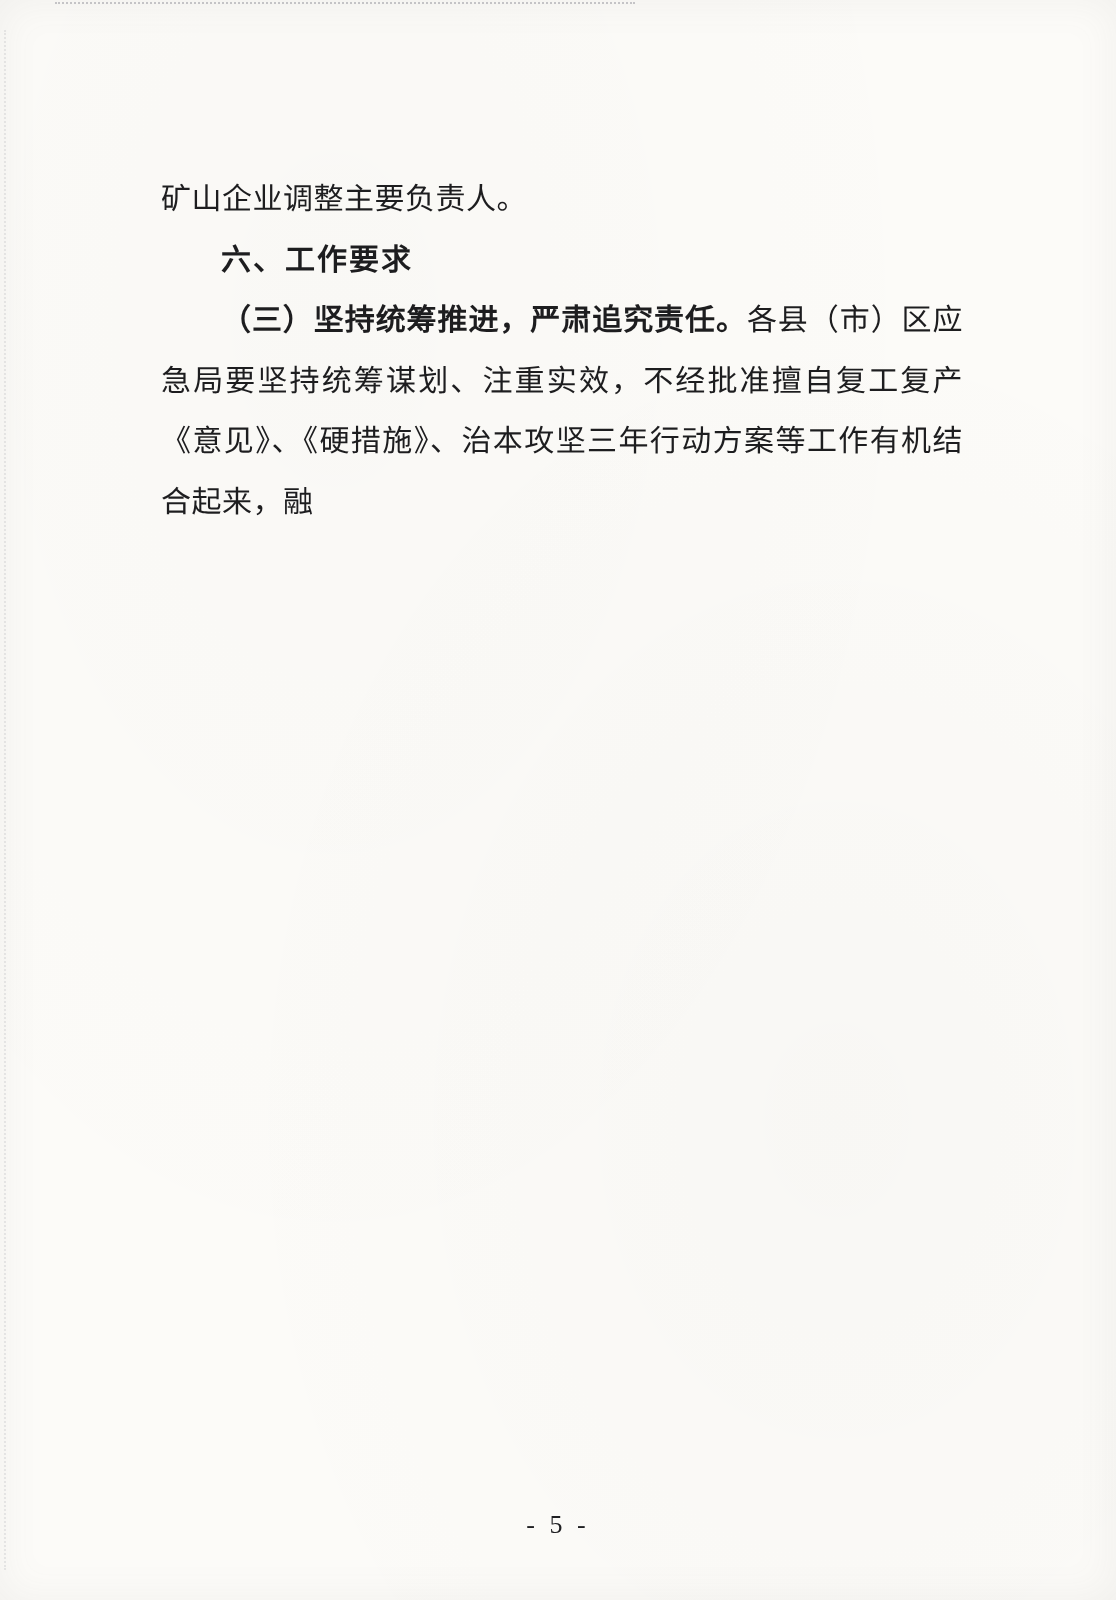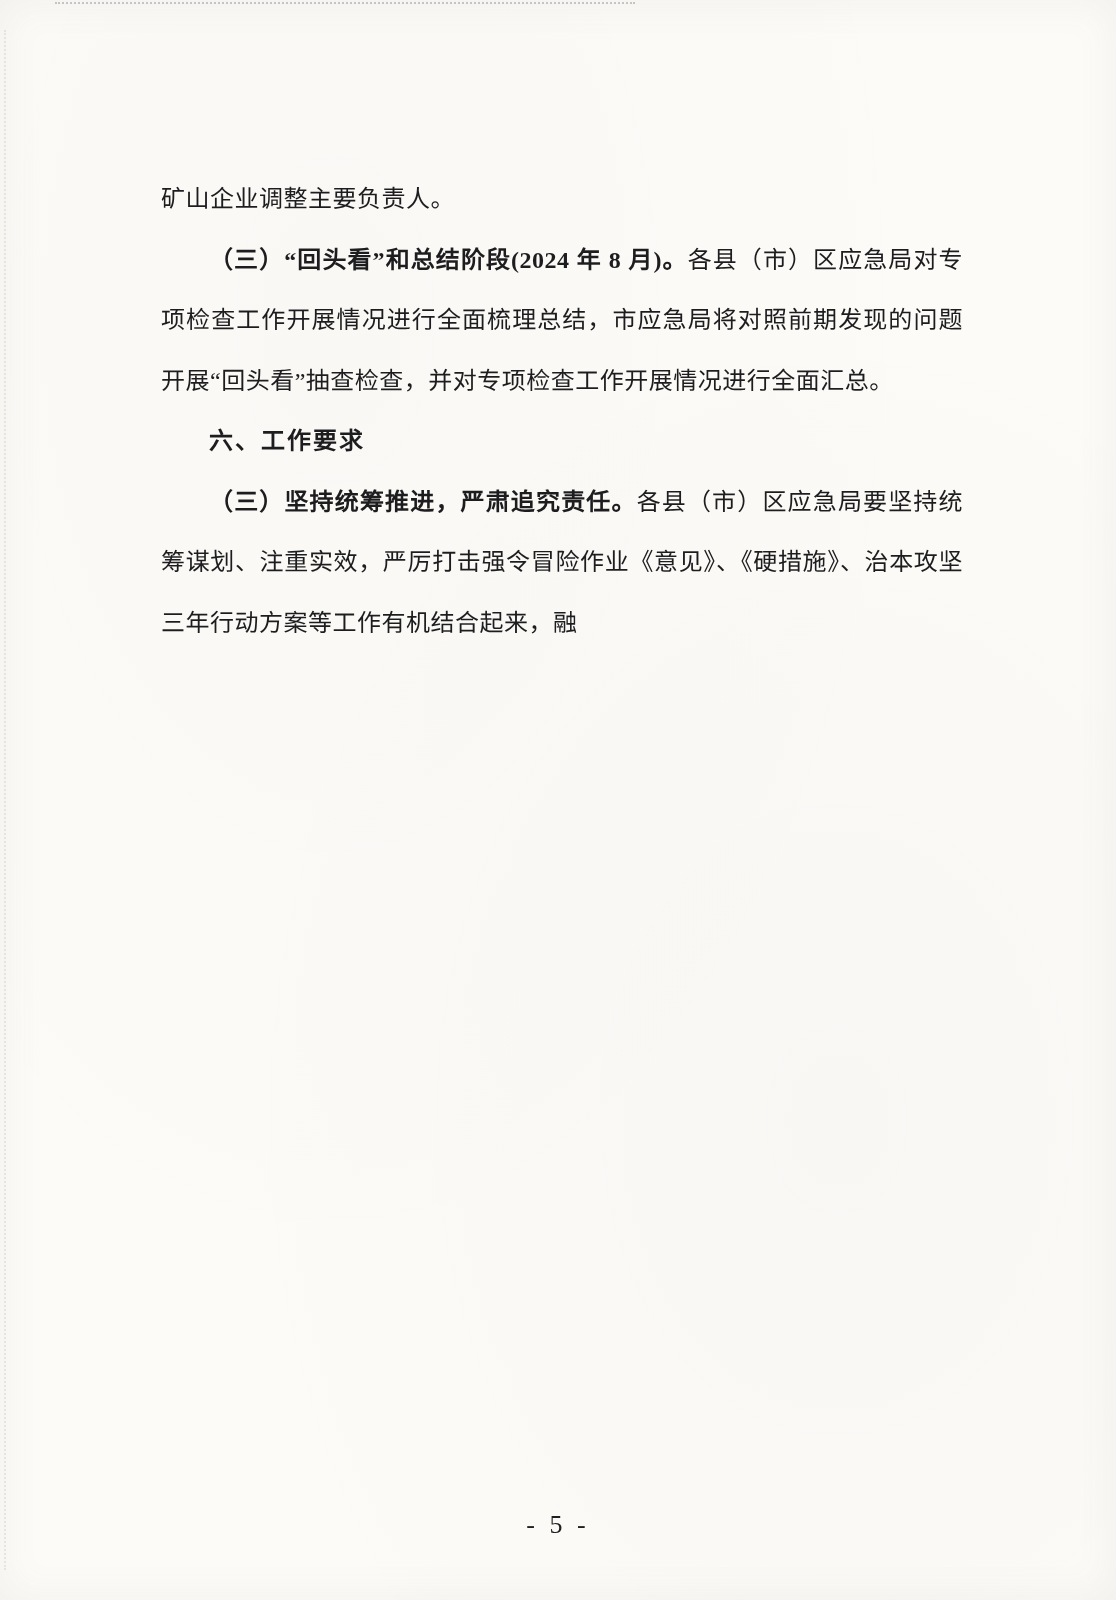--- a/index.html
+++ b/index.html
@@ -37,7 +37,7 @@
     width: 802px;
     color: #1d1d1f;
     font-family: "Liberation Serif", "DejaVu Serif", serif;
-    font-size: 24px;
+    font-size: 30px;
     line-height: 60.5px;
     text-align: justify;
     letter-spacing: 0.5px;

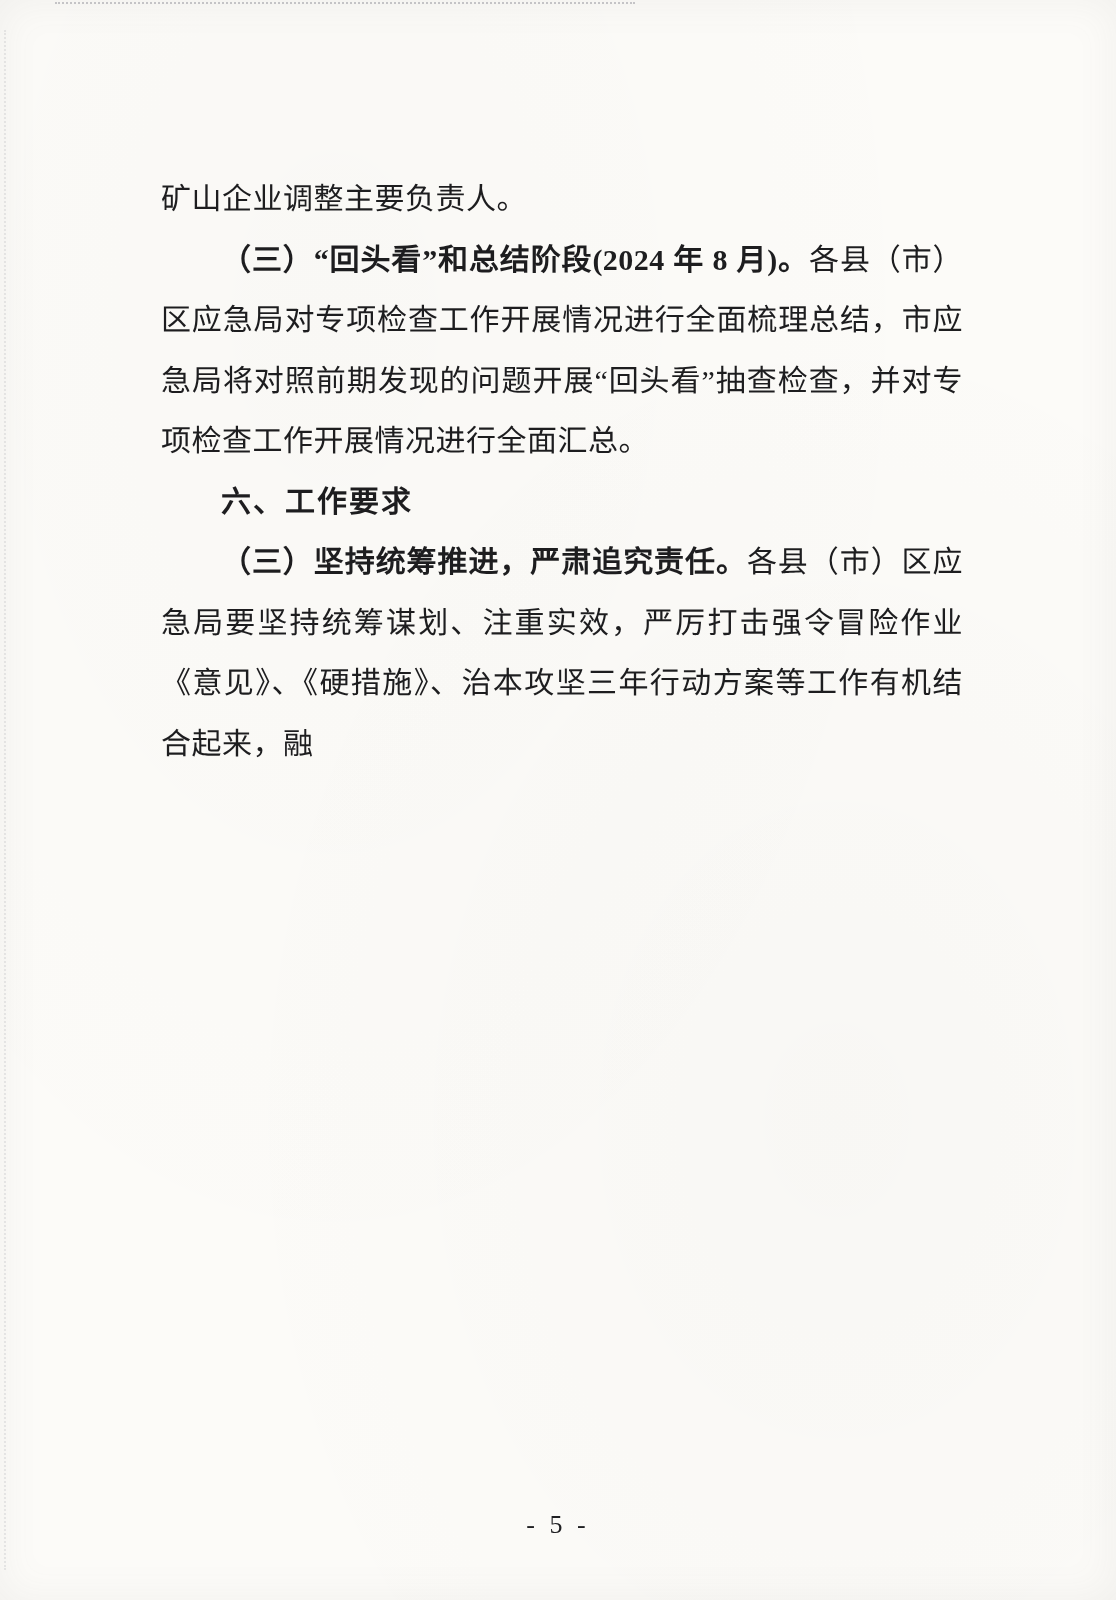--- a/index.html
+++ b/index.html
@@ -81,7 +81,6 @@
 
     <p class="no-indent"><span class="run-body">矿山企业调整主要负责人。</span></p>
 
-    <p><span class="run-lead">（三）“回头看”和总结阶段(2024 年 8 月)。</span><span class="run-body">各县（市）区应急局对专项检查工作开展情况进行全面梳理总结，市应急局将对照前期发现的问题开展“回头看”抽查检查，并对专项检查工作开展情况进行全面汇总。</span></p>
 
     <p class="section-heading"><span class="run-lead">六、工作要求</span></p>
 

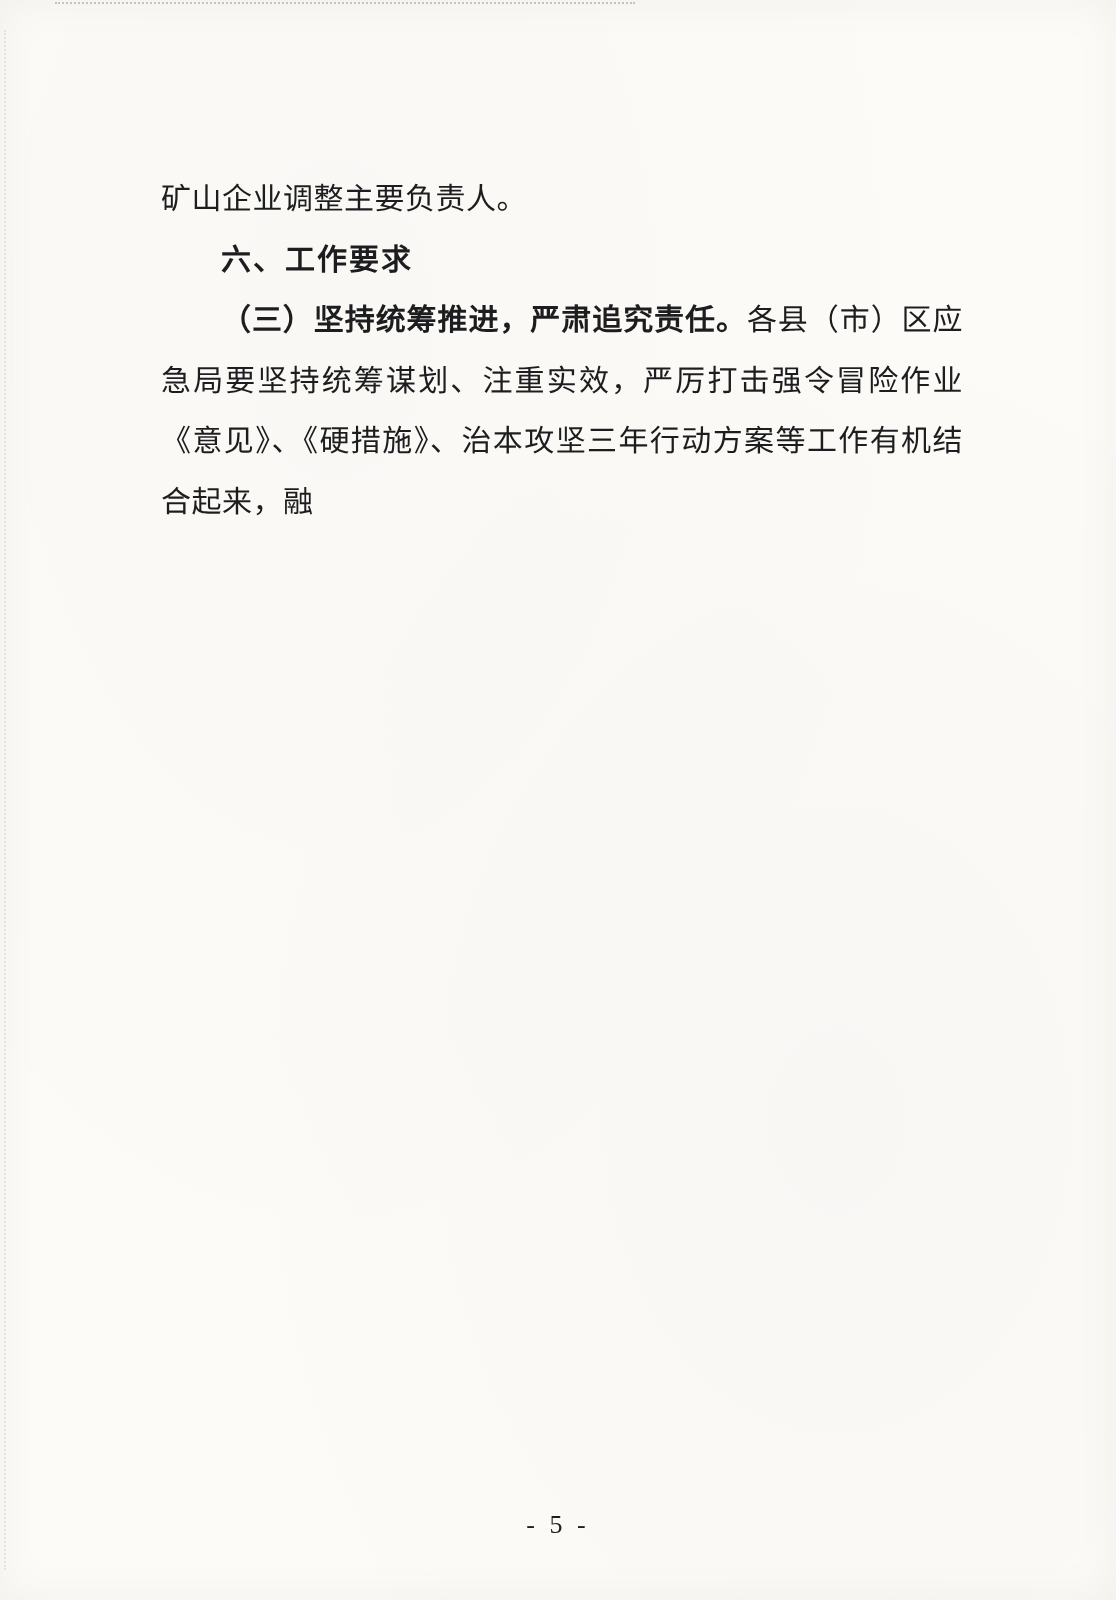--- a/index.html
+++ b/index.html
@@ -86,7 +86,7 @@
 
 
 
-    <p><span class="run-lead">（三）坚持统筹推进，严肃追究责任。</span><span class="run-body">各县（市）区应急局要坚持统筹谋划、注重实效，严厉打击强令冒险作业《意见》、《硬措施》、治本攻坚三年行动方案等工作有机结合起来，融</span></p>
+    <p><span class="run-lead">（三）坚持统筹推进，严肃追究责任。</span><span class="run-body">各县（市）区应急局要坚持统筹谋划、注重实效，不经批准擅自复工复产《意见》、《硬措施》、治本攻坚三年行动方案等工作有机结合起来，融</span></p>
 
   </div>
 

